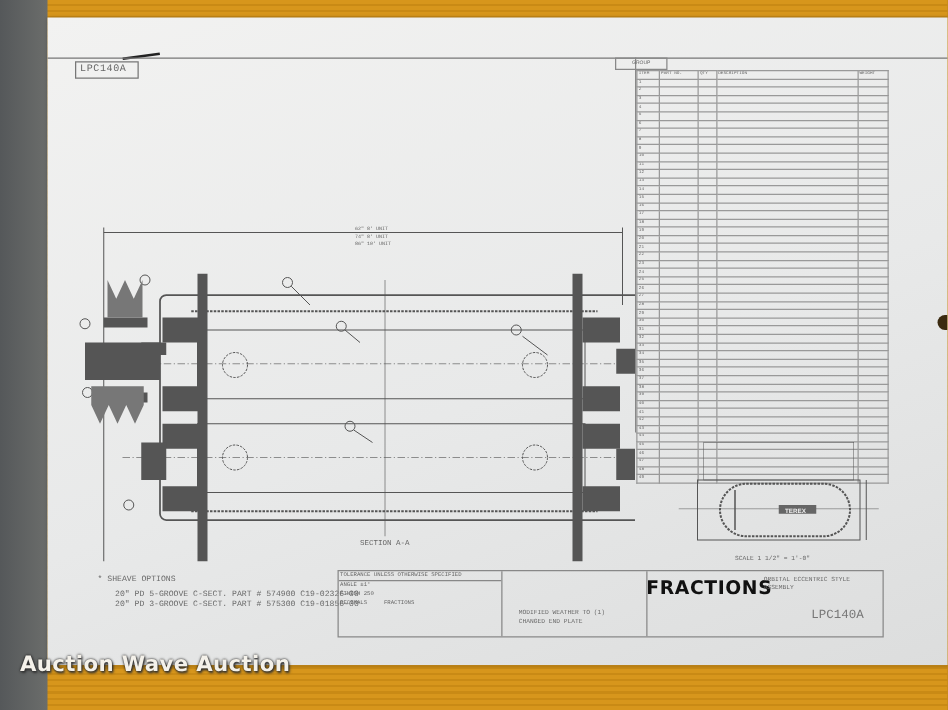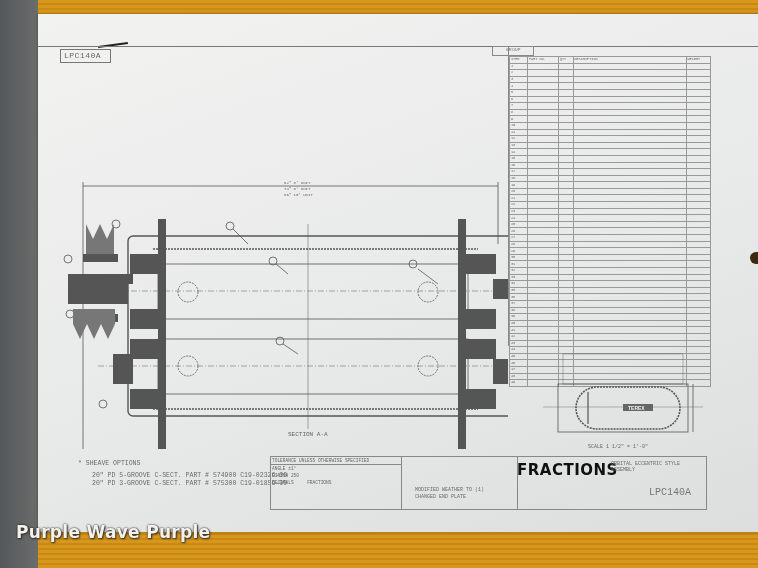--- a/index.html
+++ b/index.html
@@ -511,6 +511,6 @@
 </div>
 
 <div class="hole"></div>
-<div class="watermark">Purple Wave Purple</div>
+<div class="watermark">Auction Wave Auction</div>
 
 </body></html>

